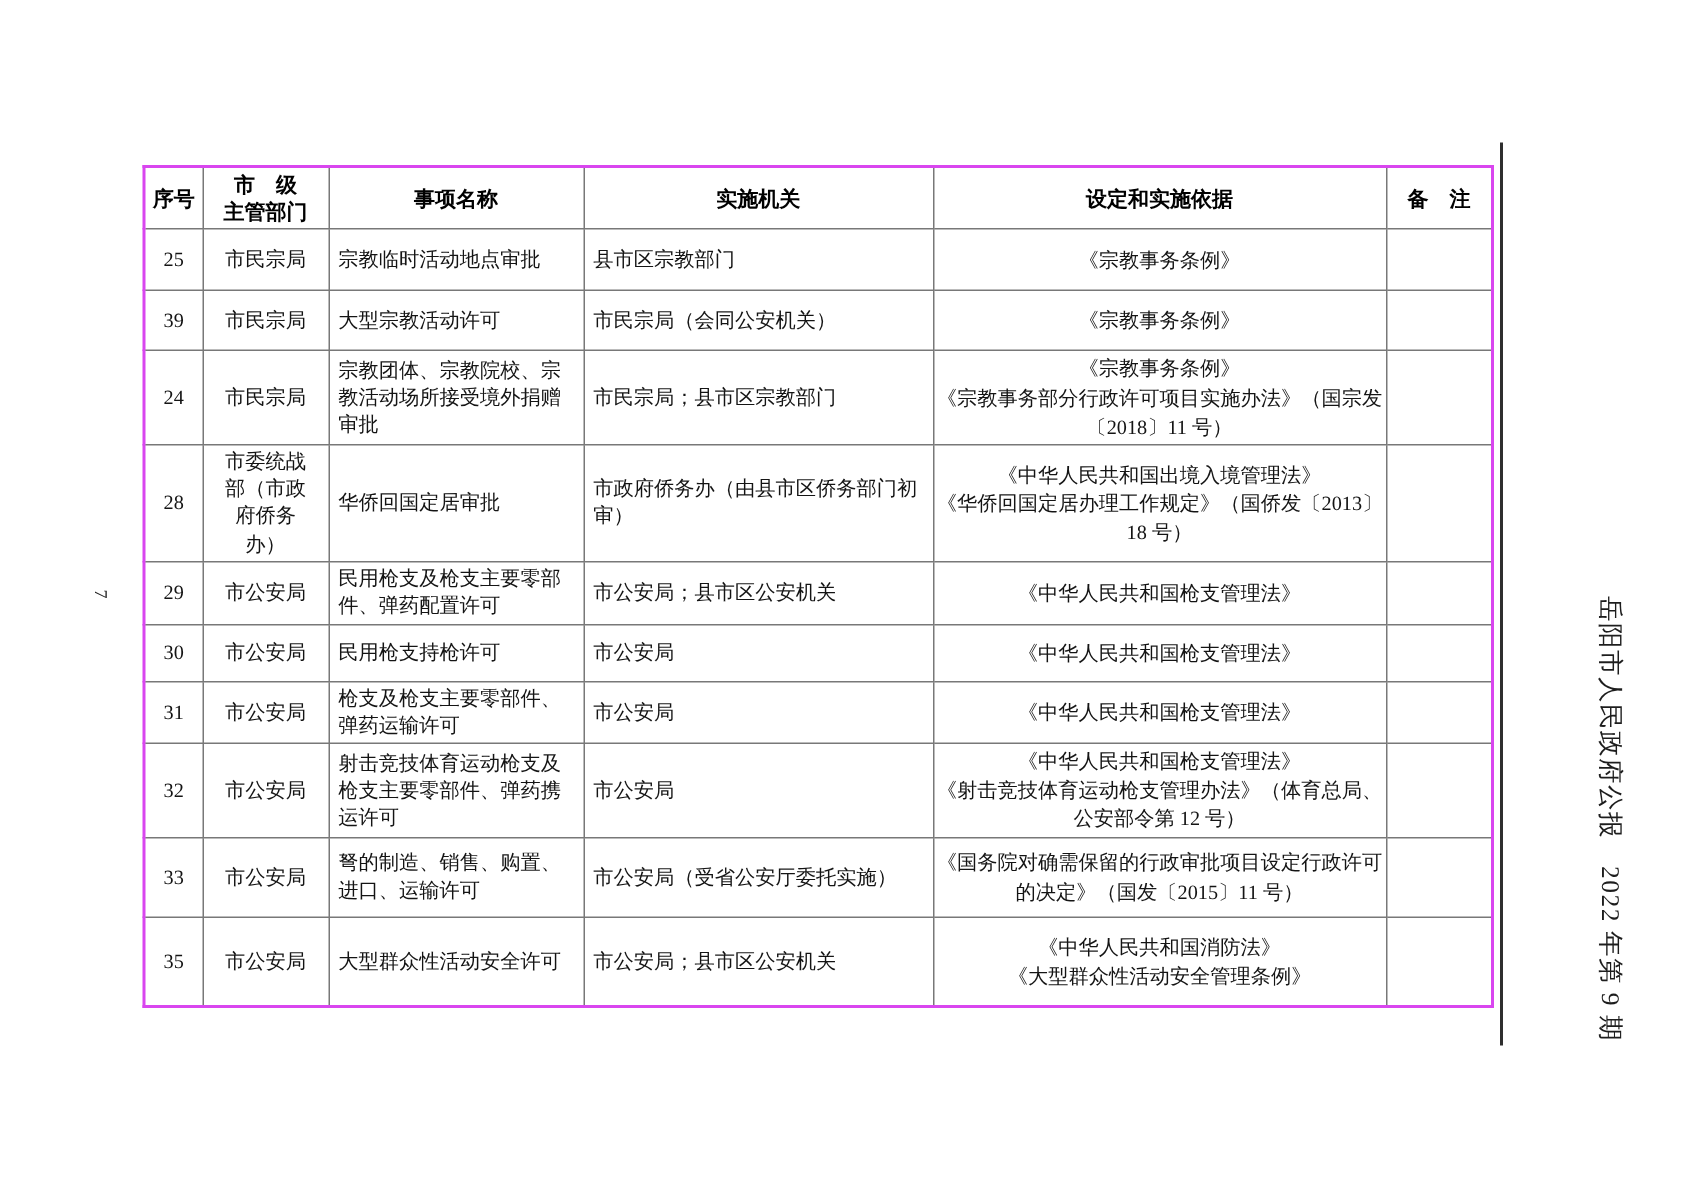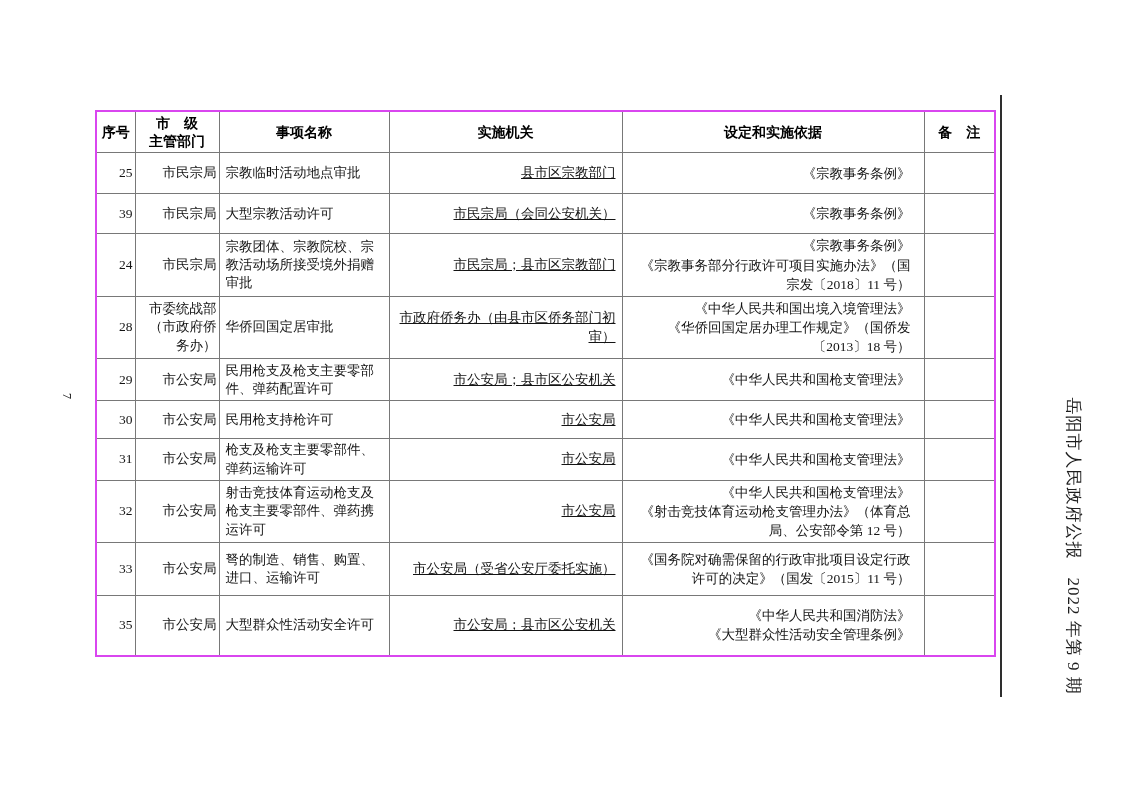--- a/index.html
+++ b/index.html
@@ -50,7 +50,7 @@
   tbody tr:nth-child(9){height:53px;margin-left:21px;}
   tbody tr:nth-child(10){height:60px;}
   tbody tr:nth-child(11){height:62px;}
-  td.seq{text-align:right;padding:2px 2px;}
+  td.seq{text-align:center;padding:2px 2px;}
   td.dept{text-align:right;padding:2px 2px;}
   td.item{text-align:left;}
   td.agency{text-align:right;text-decoration:underline;}

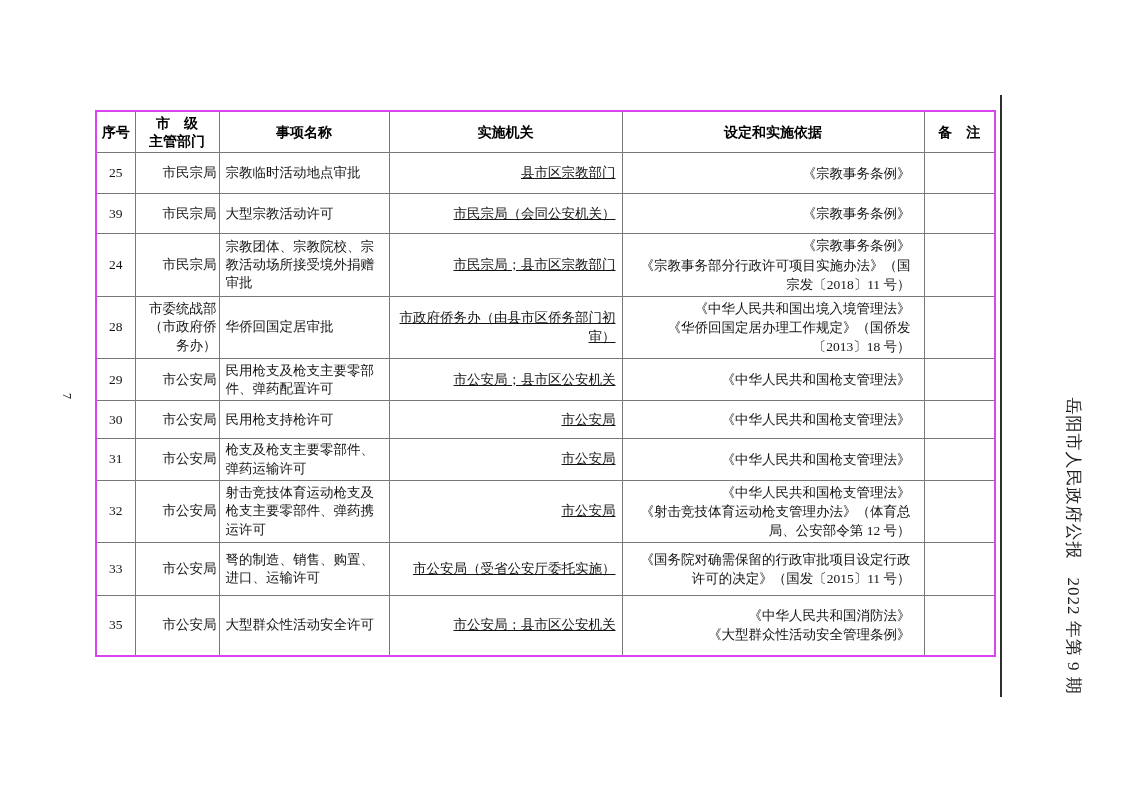--- a/index.html
+++ b/index.html
@@ -51,7 +51,7 @@
   tbody tr:nth-child(10){height:60px;}
   tbody tr:nth-child(11){height:62px;}
   td.seq{text-align:center;padding:2px 2px;}
-  td.dept{text-align:right;padding:2px 2px;}
+  td.dept{text-align:center;padding:2px 14px;}
   td.item{text-align:left;}
   td.agency{text-align:right;text-decoration:underline;}
   td.basis{text-align:right;padding:2px 13px;line-height:1.42;}

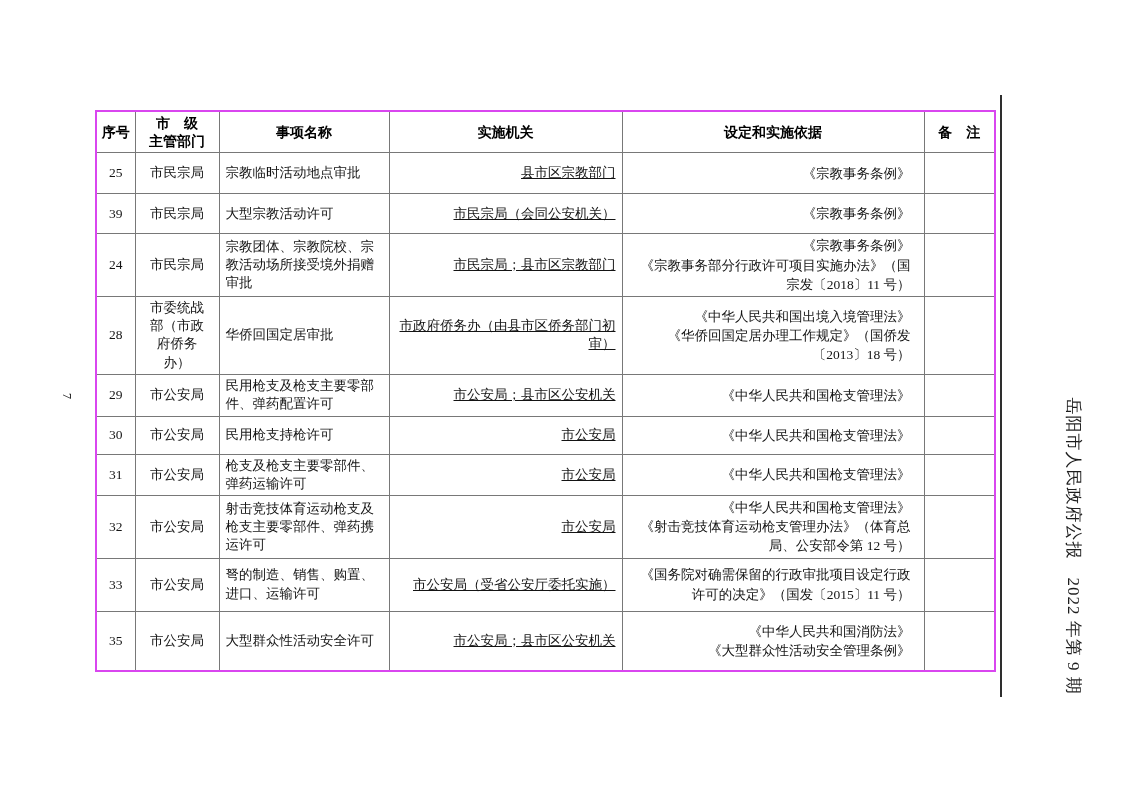--- a/index.html
+++ b/index.html
@@ -53,7 +53,7 @@
   td.seq{text-align:center;padding:2px 2px;}
   td.dept{text-align:center;padding:2px 14px;}
   td.item{text-align:left;}
-  td.agency{text-align:right;text-decoration:underline;}
+  td.agency{text-align:left;}
   td.basis{text-align:right;padding:2px 13px;line-height:1.42;}
   td.remark{padding:0;}
   .basis-line{display:block;}

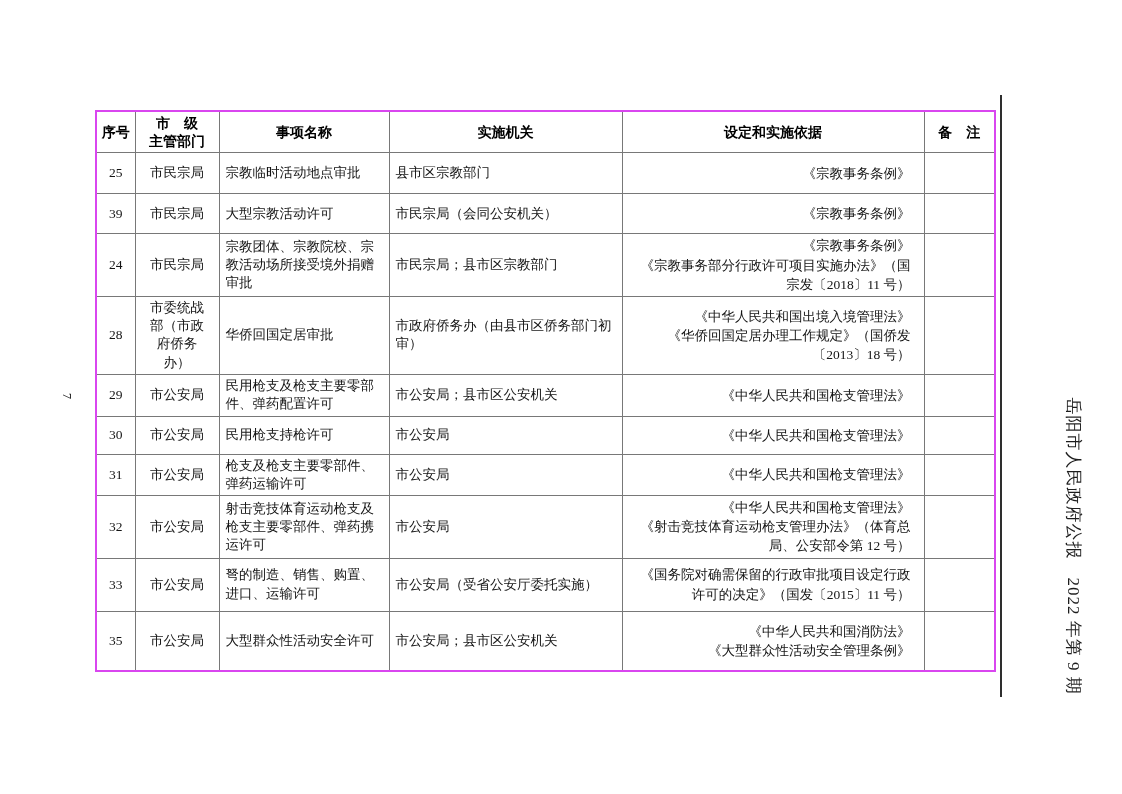--- a/index.html
+++ b/index.html
@@ -54,7 +54,7 @@
   td.dept{text-align:center;padding:2px 14px;}
   td.item{text-align:left;}
   td.agency{text-align:left;}
-  td.basis{text-align:right;padding:2px 13px;line-height:1.42;}
+  td.basis{text-align:center;padding:2px 1px;line-height:1.42;}
   td.remark{padding:0;}
   .basis-line{display:block;}
 </style>

